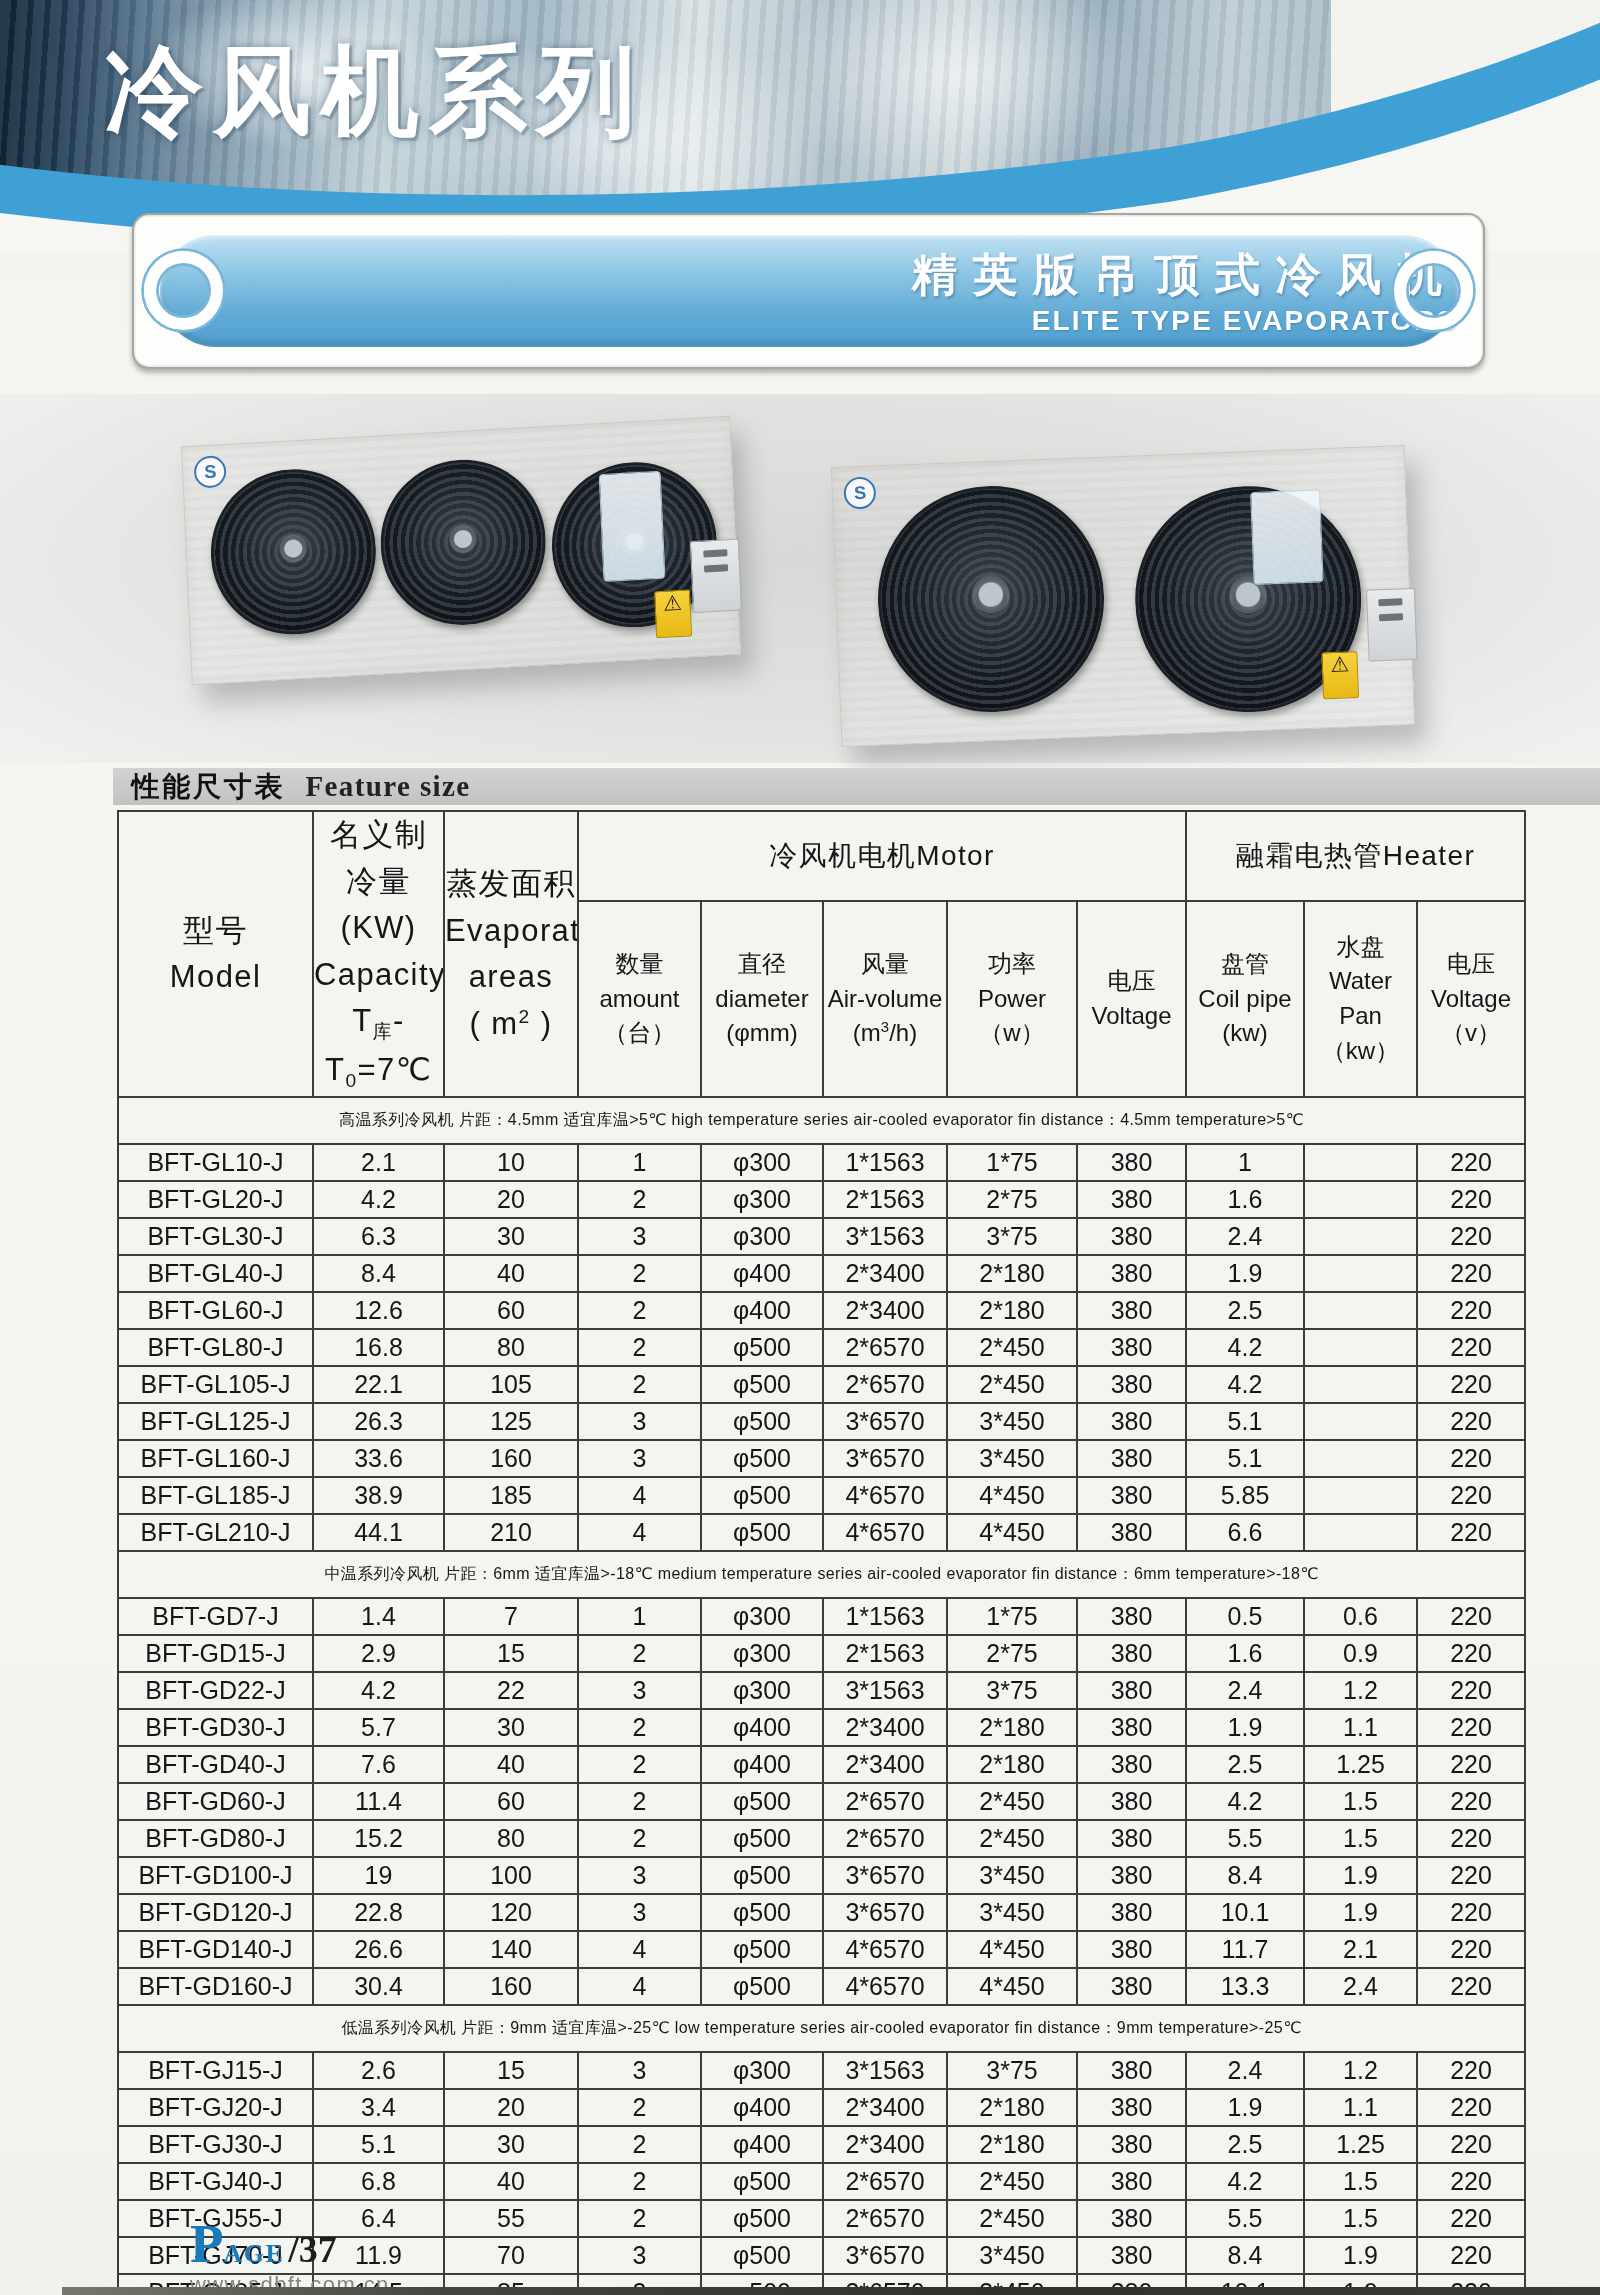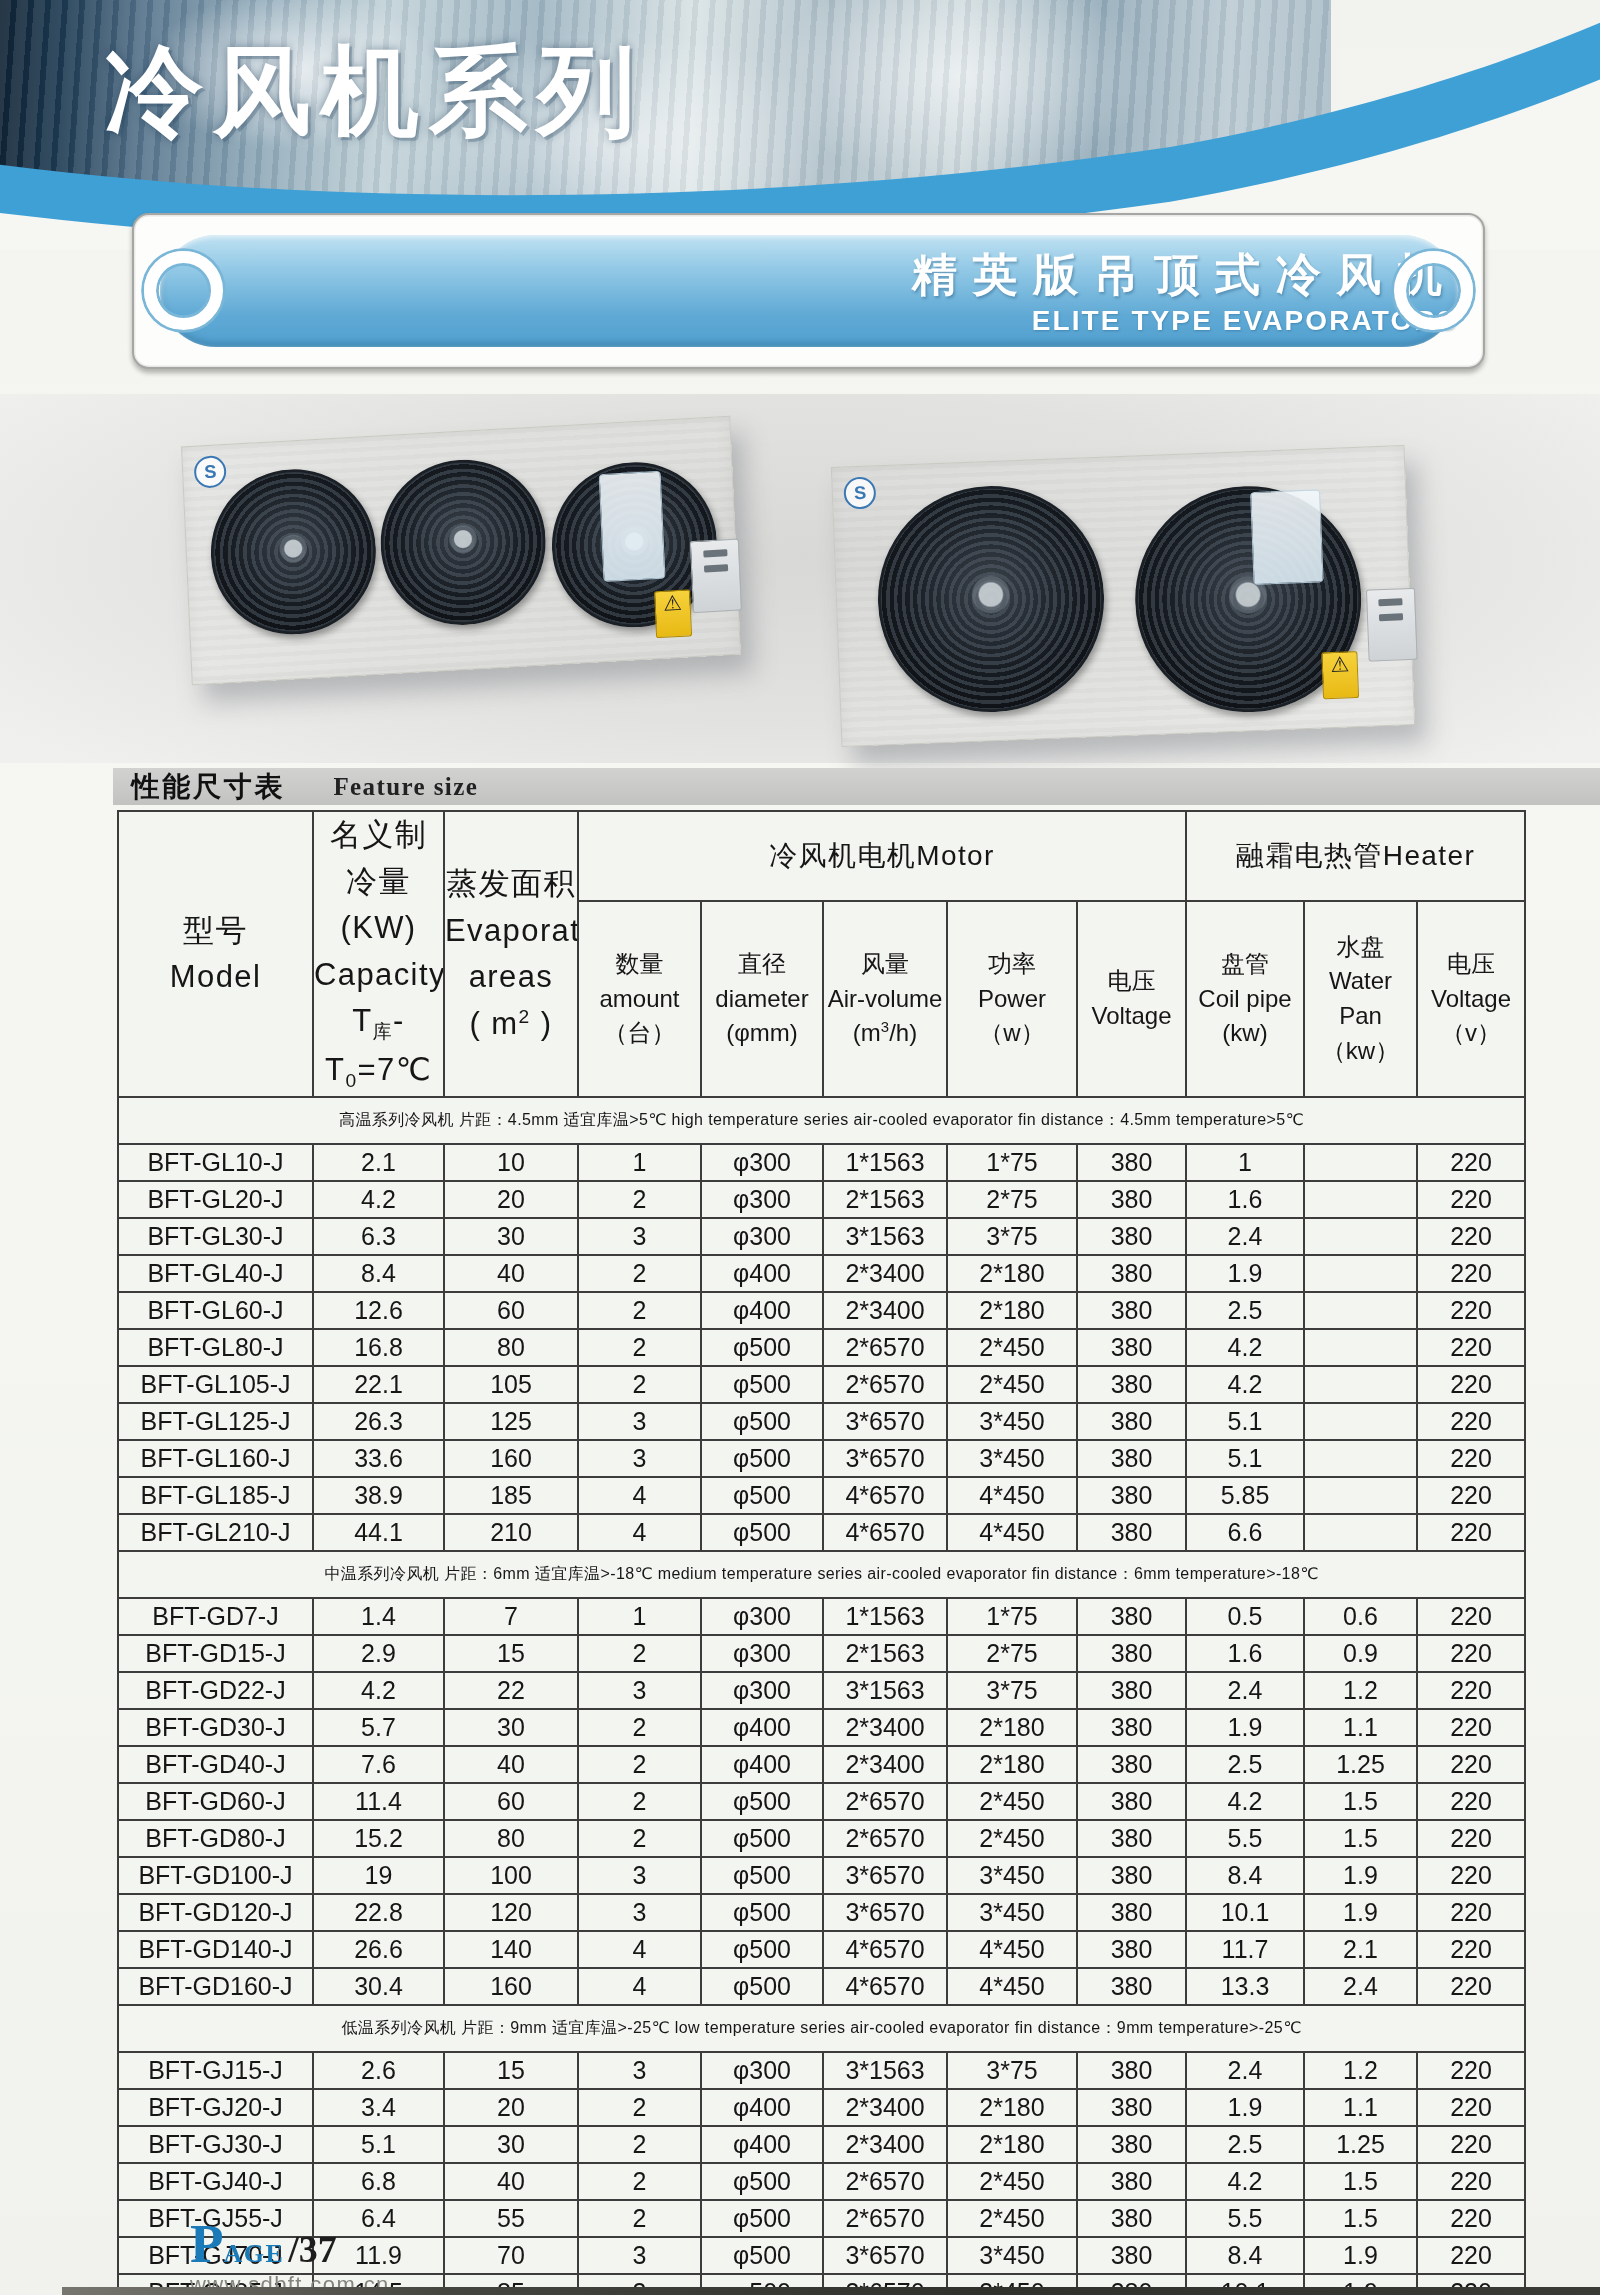--- a/index.html
+++ b/index.html
@@ -64,7 +64,7 @@
 
   
   .feature-bar { position:absolute; left:113px; top:768px; right:0; height:37px;
-    background:linear-gradient(180deg,#d2d2d0,#c2c2c0); display:flex; align-items:center; padding-left:18.4px; box-sizing:border-box;gap:28px; }
+    background:linear-gradient(180deg,#d2d2d0,#c2c2c0); display:flex; align-items:center; padding-left:18.4px; box-sizing:border-box; }
   .fb-cn { font-family:"Liberation Serif","DejaVu Serif",serif; font-weight:700; font-size:28px; color:#111; letter-spacing:2.8px; }
   .fb-en { font-family:"Liberation Serif","DejaVu Serif",serif; font-weight:700; font-size:25px; color:#222; margin-left:20px; letter-spacing:1.4px; }
 

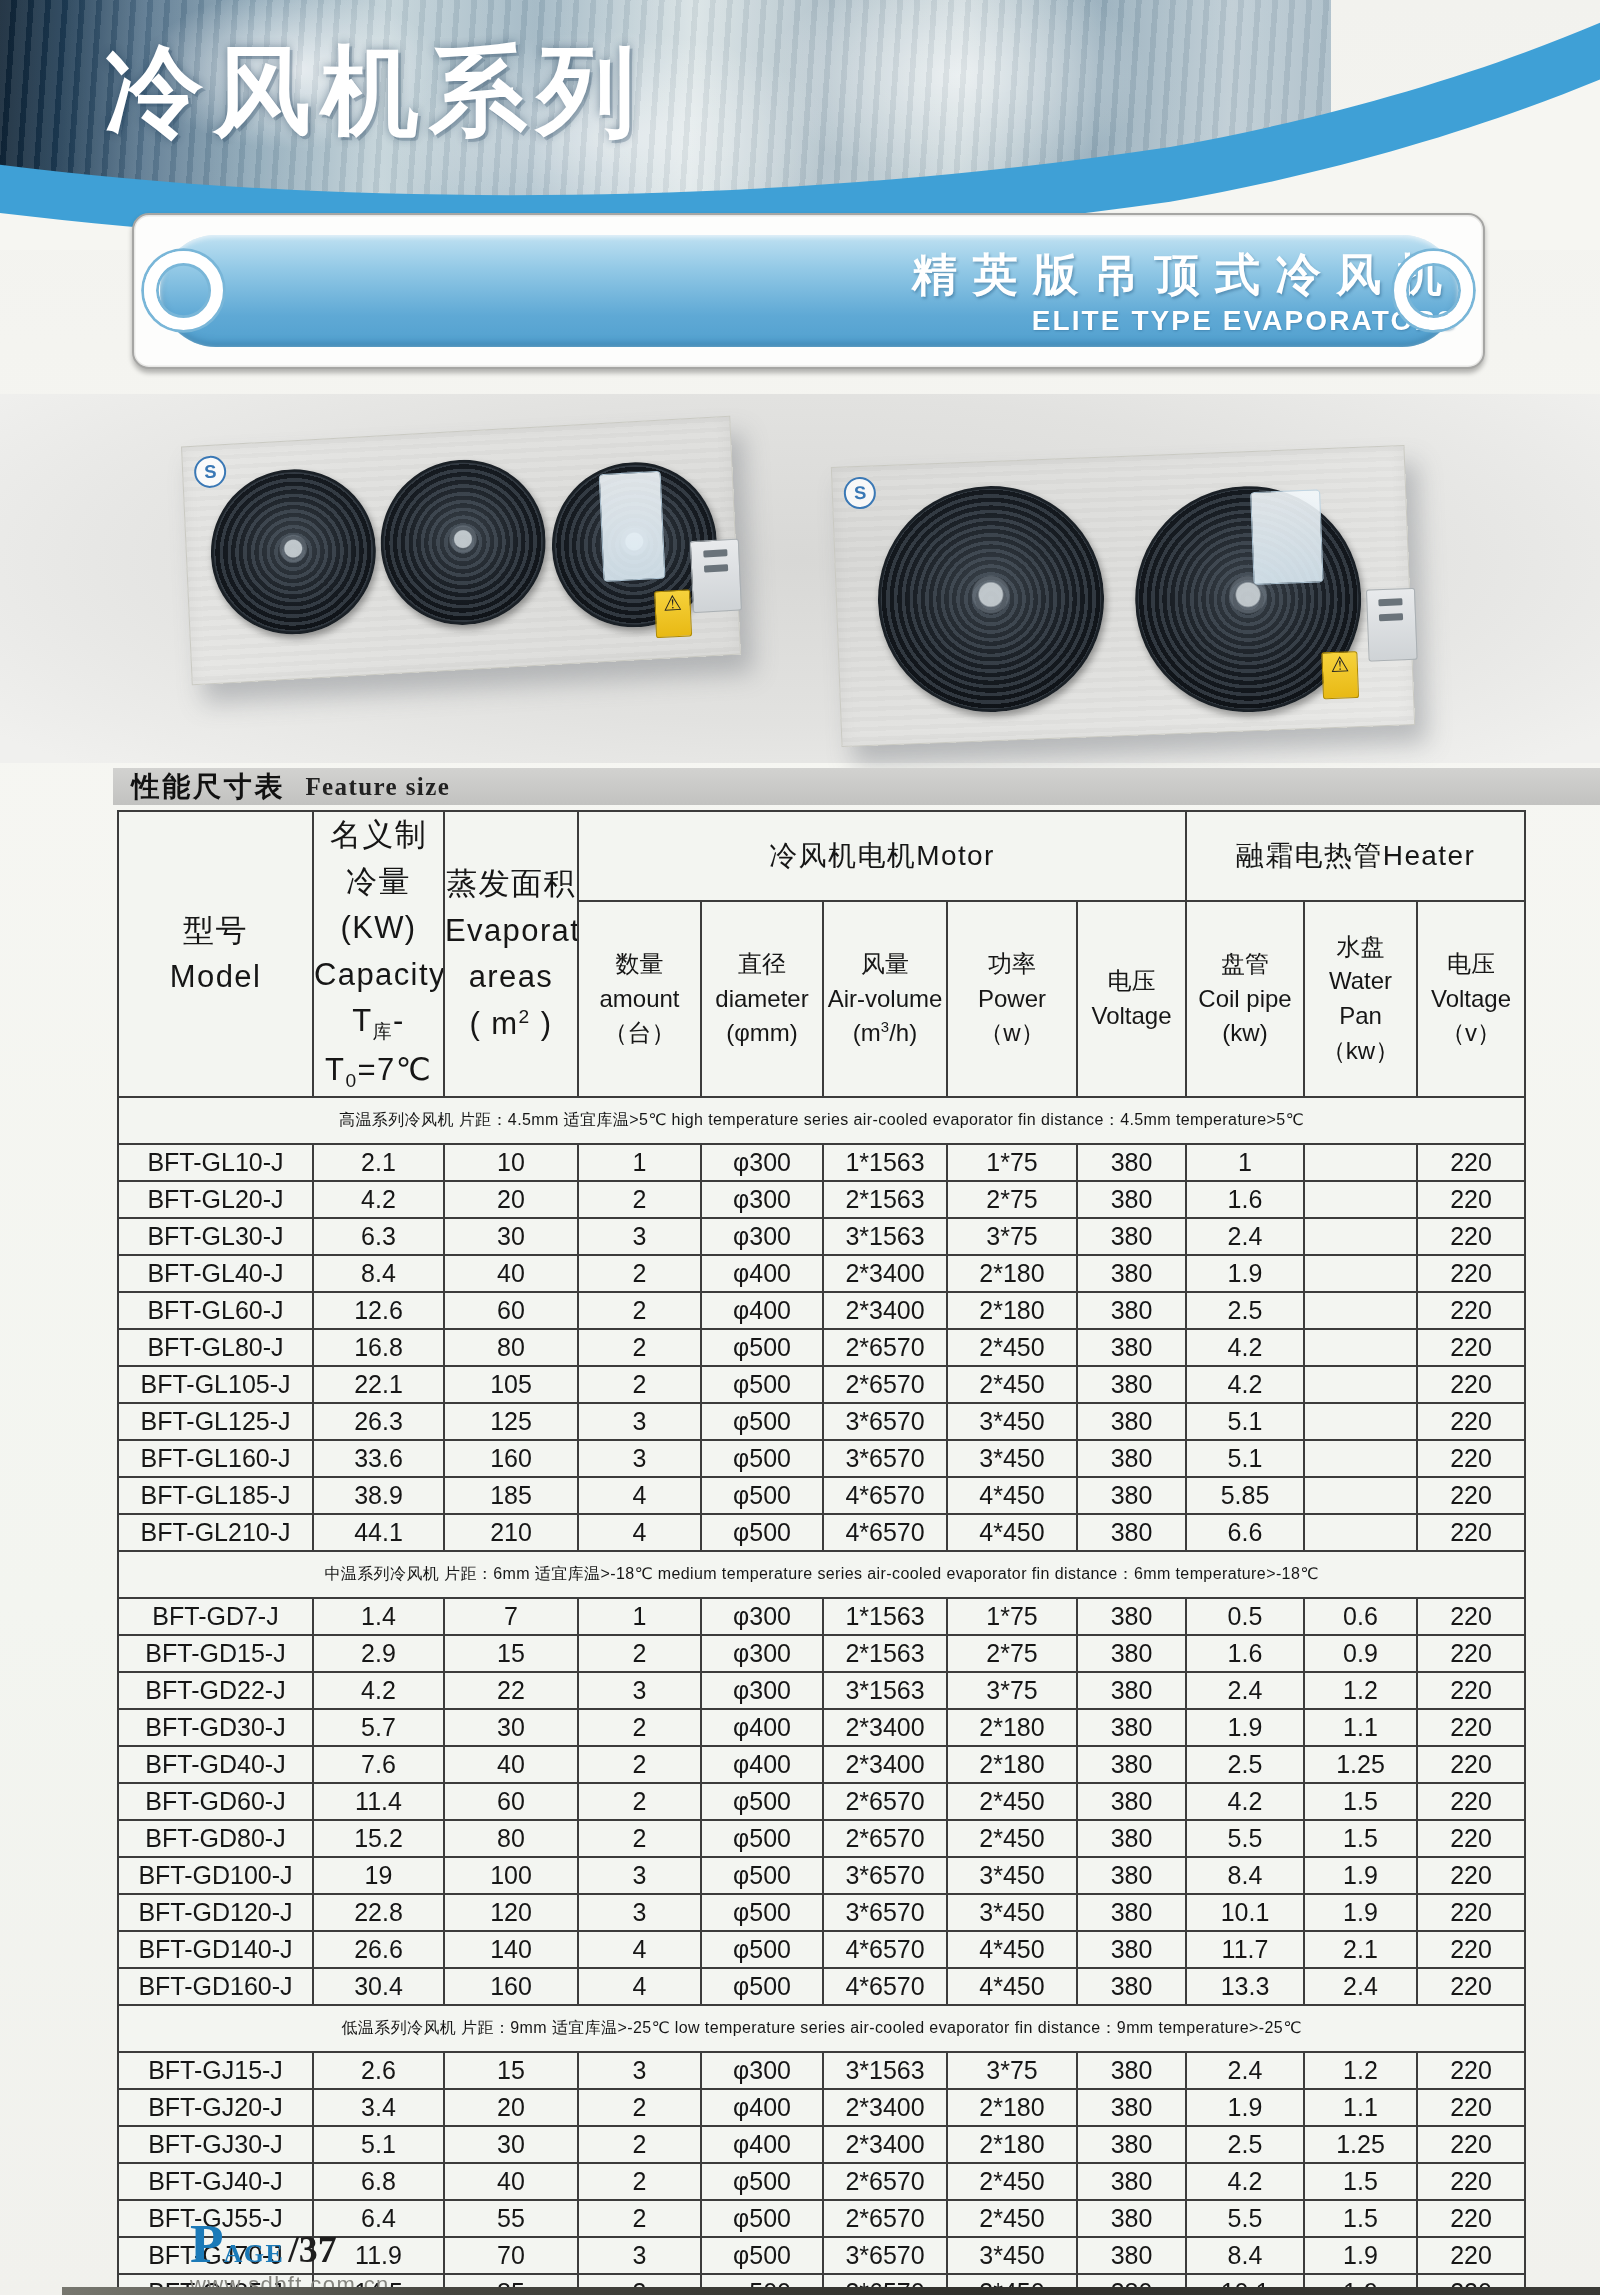--- a/index.html
+++ b/index.html
@@ -66,7 +66,7 @@
   .feature-bar { position:absolute; left:113px; top:768px; right:0; height:37px;
     background:linear-gradient(180deg,#d2d2d0,#c2c2c0); display:flex; align-items:center; padding-left:18.4px; box-sizing:border-box; }
   .fb-cn { font-family:"Liberation Serif","DejaVu Serif",serif; font-weight:700; font-size:28px; color:#111; letter-spacing:2.8px; }
-  .fb-en { font-family:"Liberation Serif","DejaVu Serif",serif; font-weight:700; font-size:25px; color:#222; margin-left:20px; letter-spacing:1.4px; }
+  .fb-en { font-family:"Liberation Serif","DejaVu Serif",serif; font-weight:700; font-size:29px; color:#222; margin-left:20px; letter-spacing:1.4px; }
 
   
   .spec-table { position:absolute; left:117px; top:810px; }

